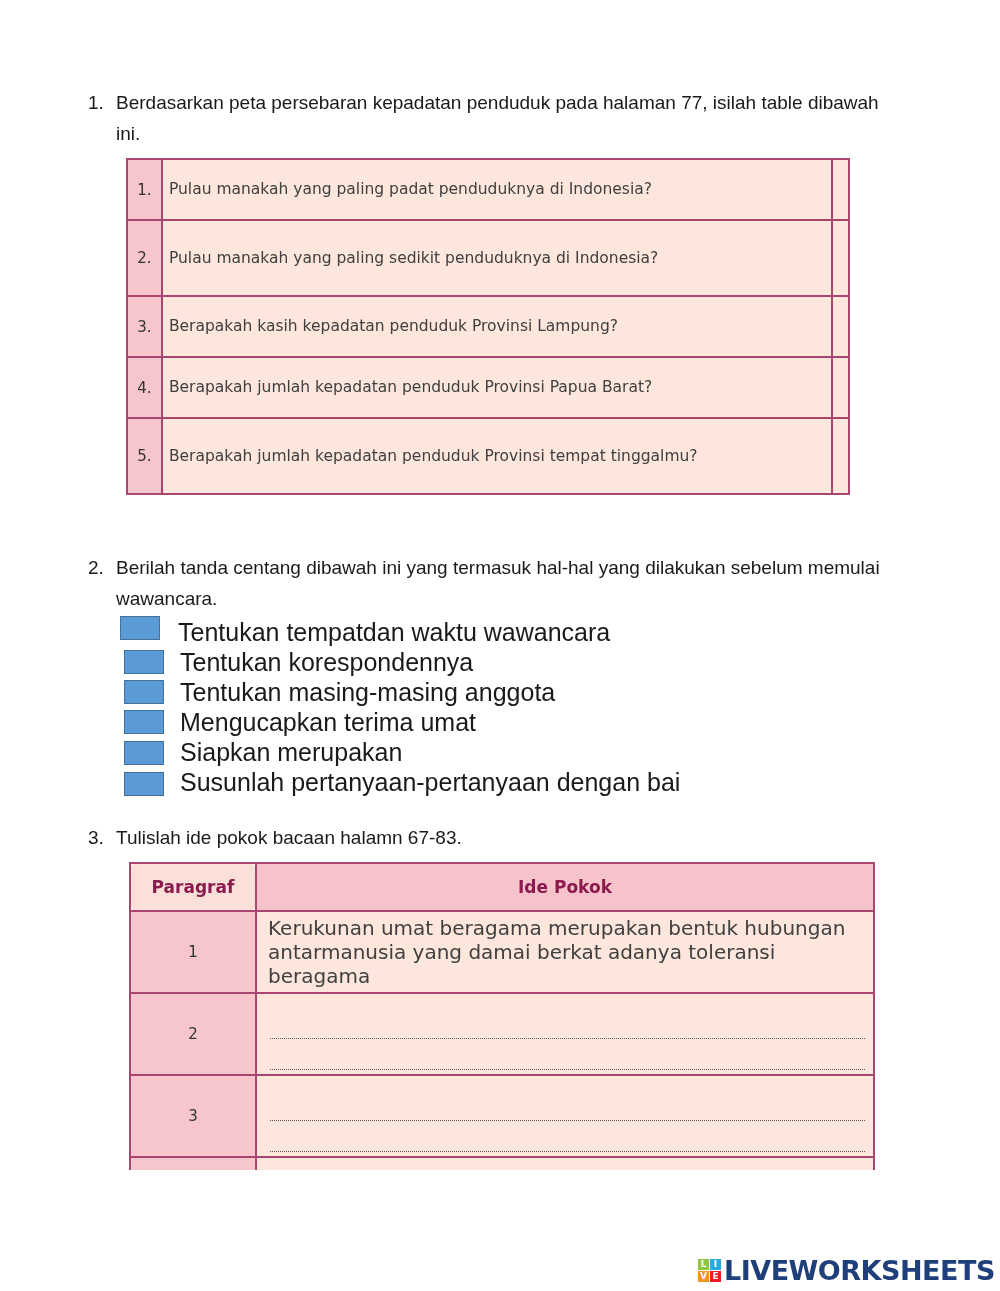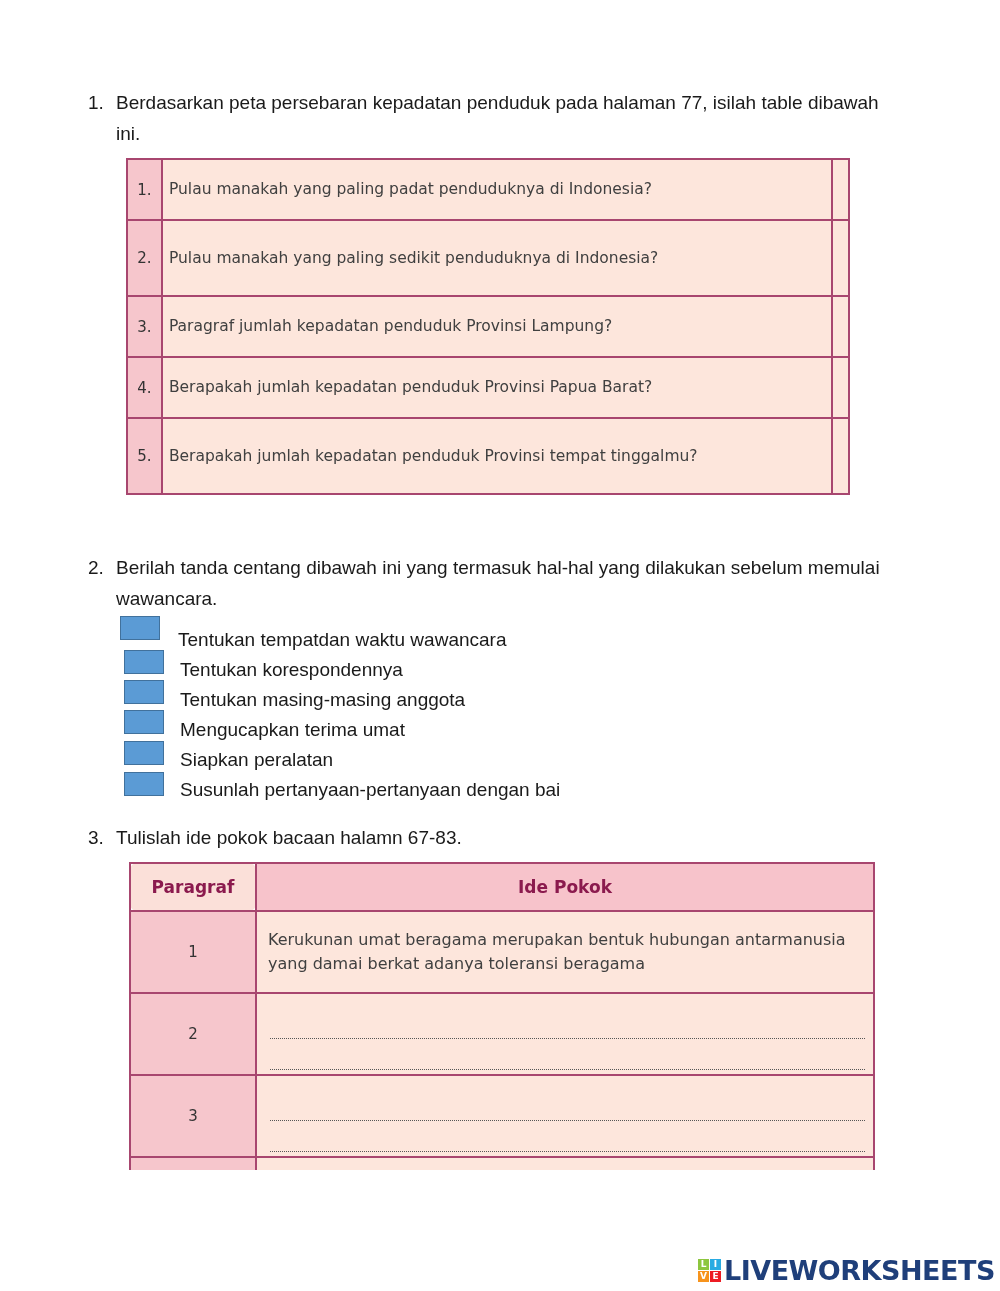--- a/index.html
+++ b/index.html
@@ -58,7 +58,7 @@
   </tr>
   <tr style="height:61px">
     <td class="n">3.</td>
-    <td class="c">Paragraf jumlah kepadatan penduduk Provinsi Lampung?</td>
+    <td class="c">Berapakah kasih kepadatan penduduk Provinsi Lampung?</td>
     <td class="c"></td>
   </tr>
   <tr style="height:61px">

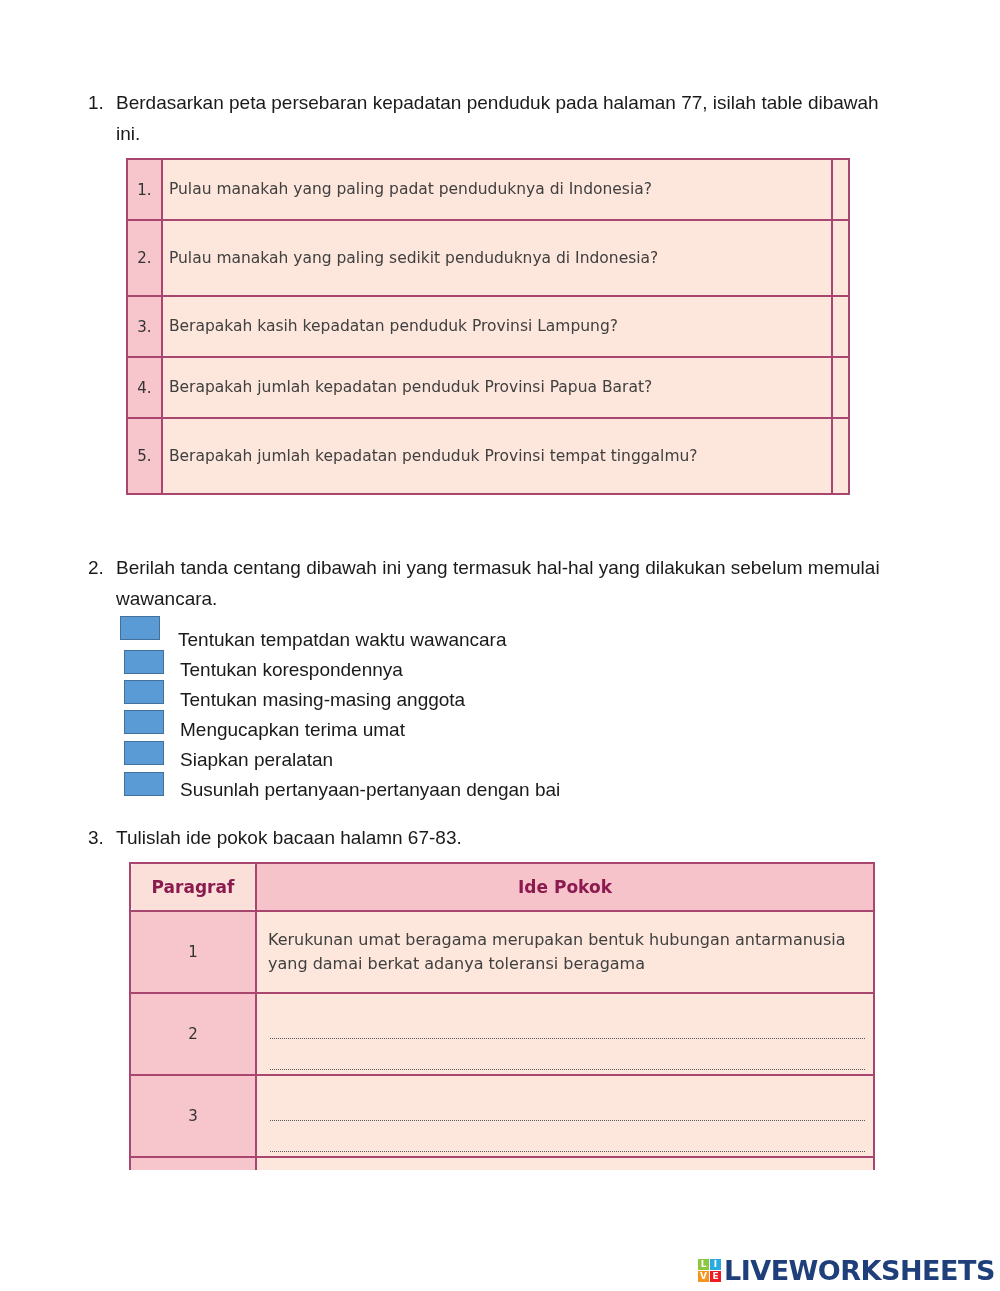--- a/index.html
+++ b/index.html
@@ -22,7 +22,7 @@
   .cb-list { position: absolute; left: 120px; top: 614px; }
   .cb-row { position: relative; height: 30px; }
   .cb { position: absolute; top: 2px; width: 40px; height: 24px; background: #5b9bd5; border: 1px solid #41719c; box-sizing: border-box; cursor: pointer; }
-  .cb-label { position: absolute; left: 60px; top: 12px; font-size: 19px; line-height: 28px; white-space: nowrap; }
+  .cb-label { position: absolute; left: 60px; top: 4px; font-size: 25px; line-height: 28px; white-space: nowrap; }
 
   #t2 { left: 129px; top: 862px; width: 746px; }
   #t2 .col0 { width: 112px; }

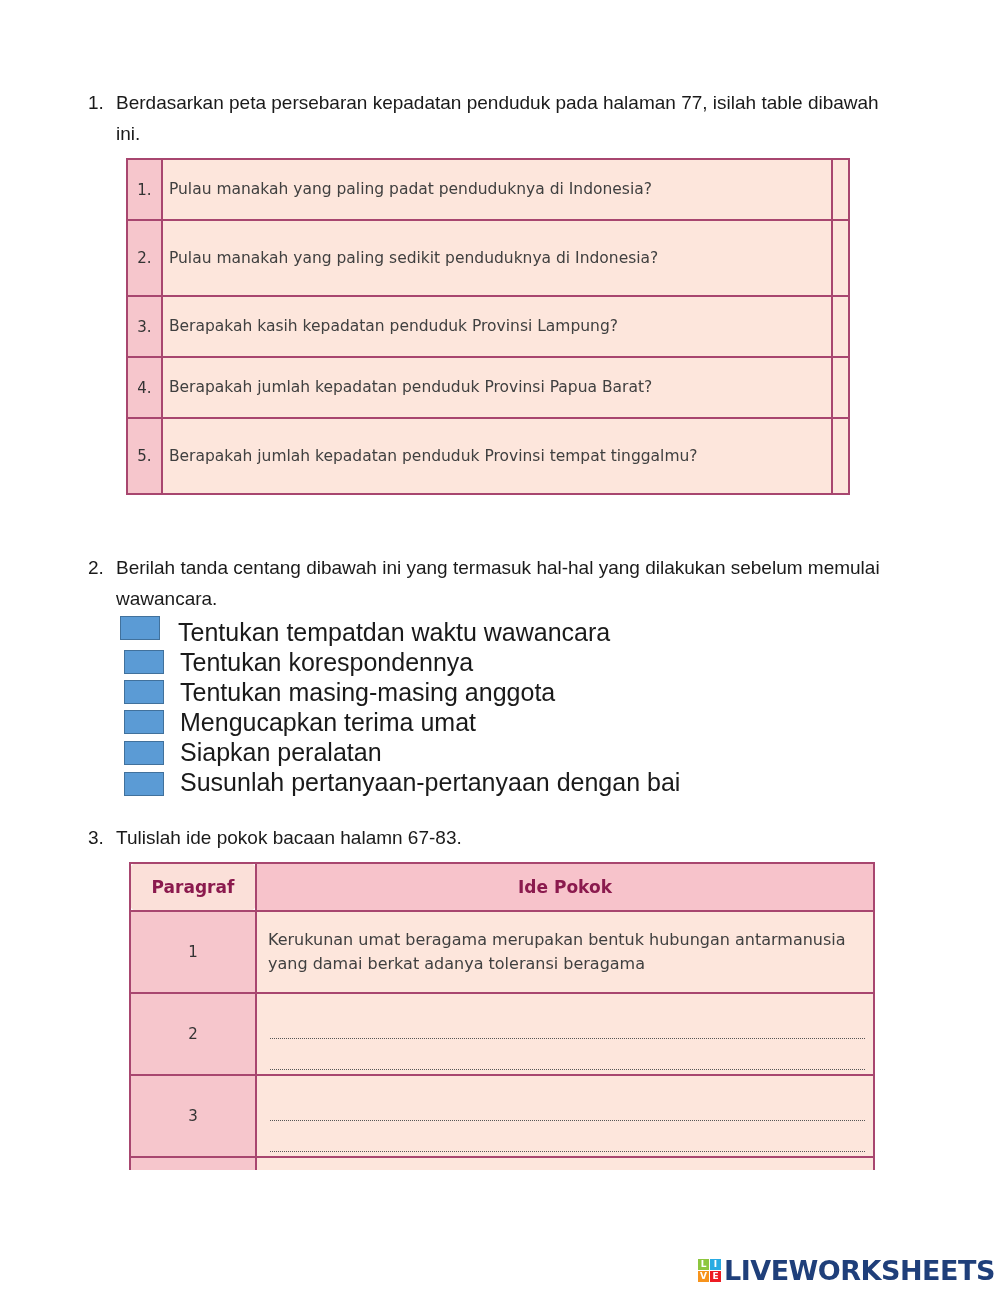--- a/index.html
+++ b/index.html
@@ -98,7 +98,7 @@
   </div>
   <div class="cb-row">
     <div class="cb" style="left:4px; top:7px;"></div>
-    <span class="cb-label">Siapkan peralatan</span>
+    <span class="cb-label">Siapkan merupakan</span>
   </div>
   <div class="cb-row">
     <div class="cb" style="left:4px; top:8px;"></div>

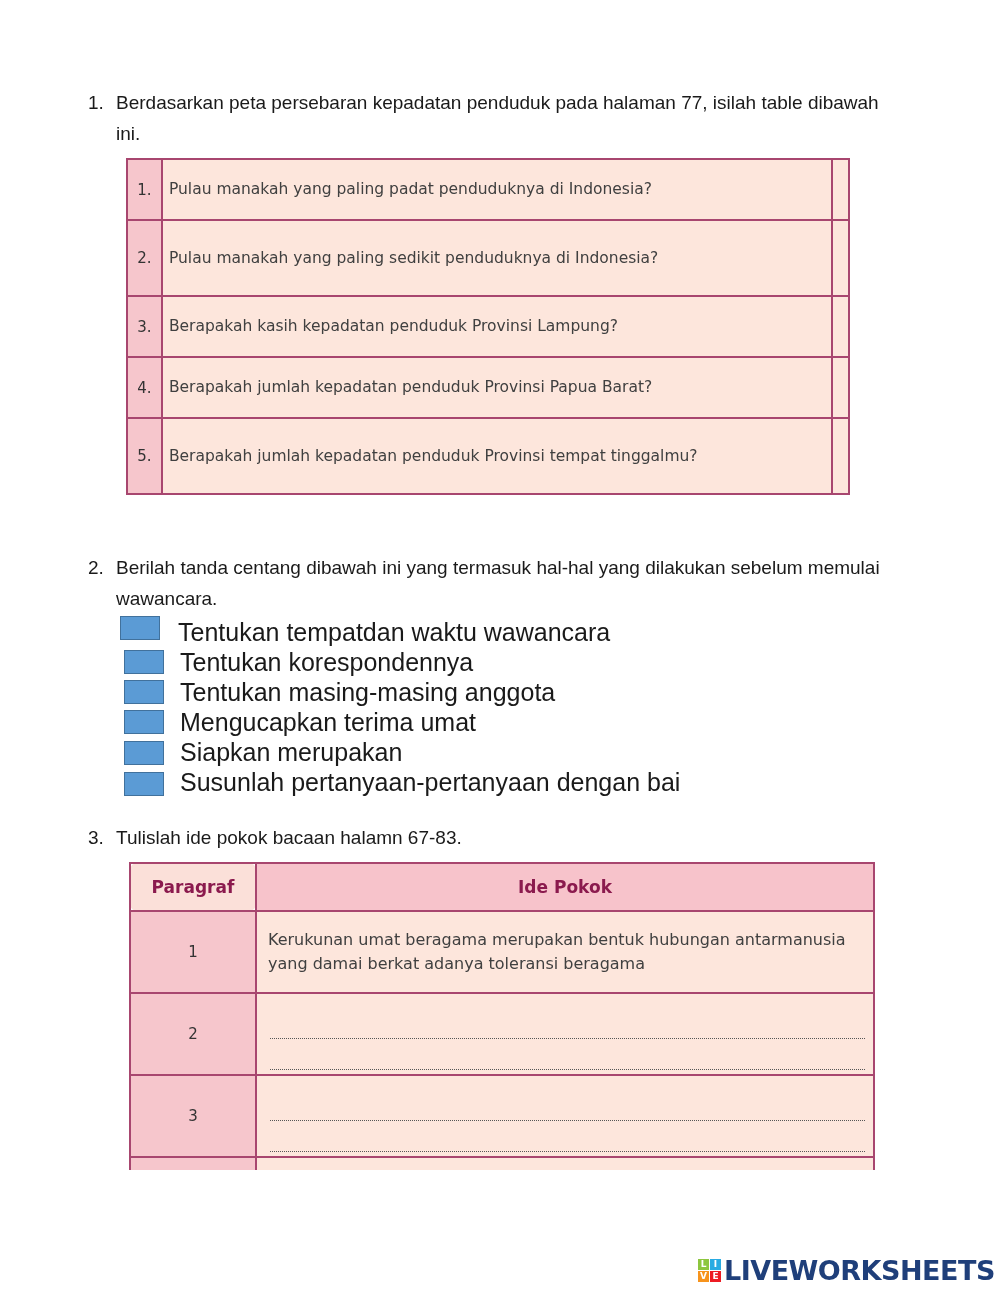--- a/index.html
+++ b/index.html
@@ -26,7 +26,7 @@
 
   #t2 { left: 129px; top: 862px; width: 746px; }
   #t2 .col0 { width: 112px; }
-  #t2 td.c { font-size: 16px; line-height: 24px; padding-left: 11px; }
+  #t2 td.c { font-size: 20px; line-height: 24px; padding-left: 11px; }
   .dots { border-bottom: 1.5px dotted #555; height: 0; margin: 0 2px; }
 
   .clip { position: absolute; left: 0; top: 1170px; width: 1000px; height: 121px; background: #fff; }

